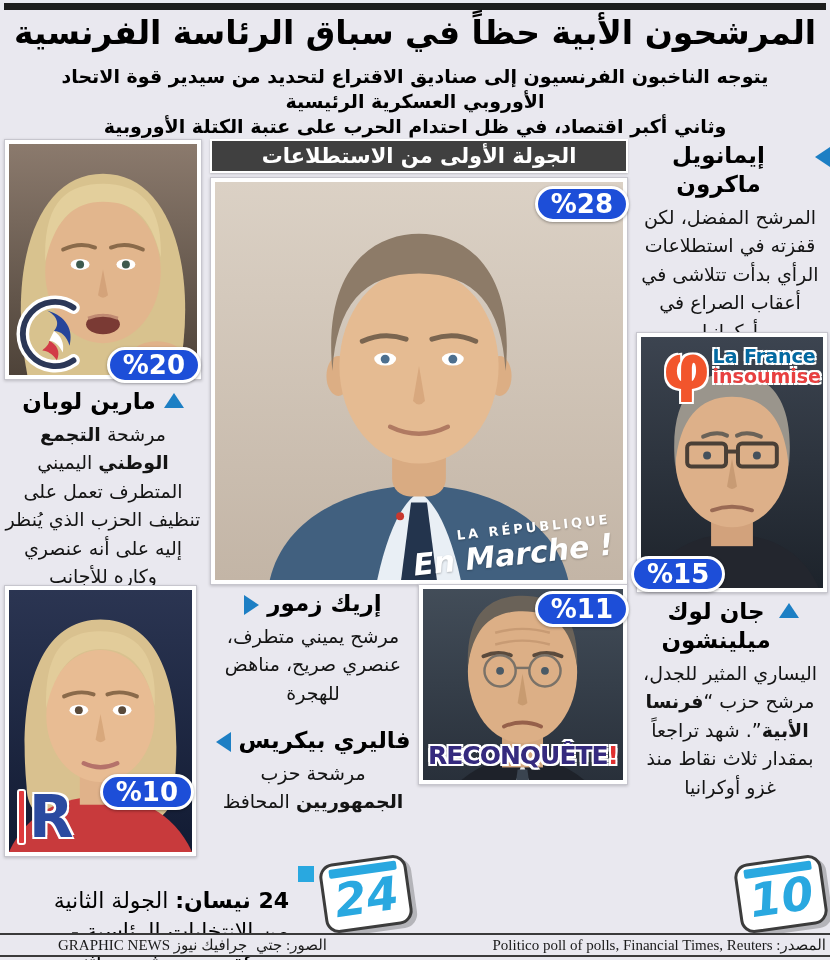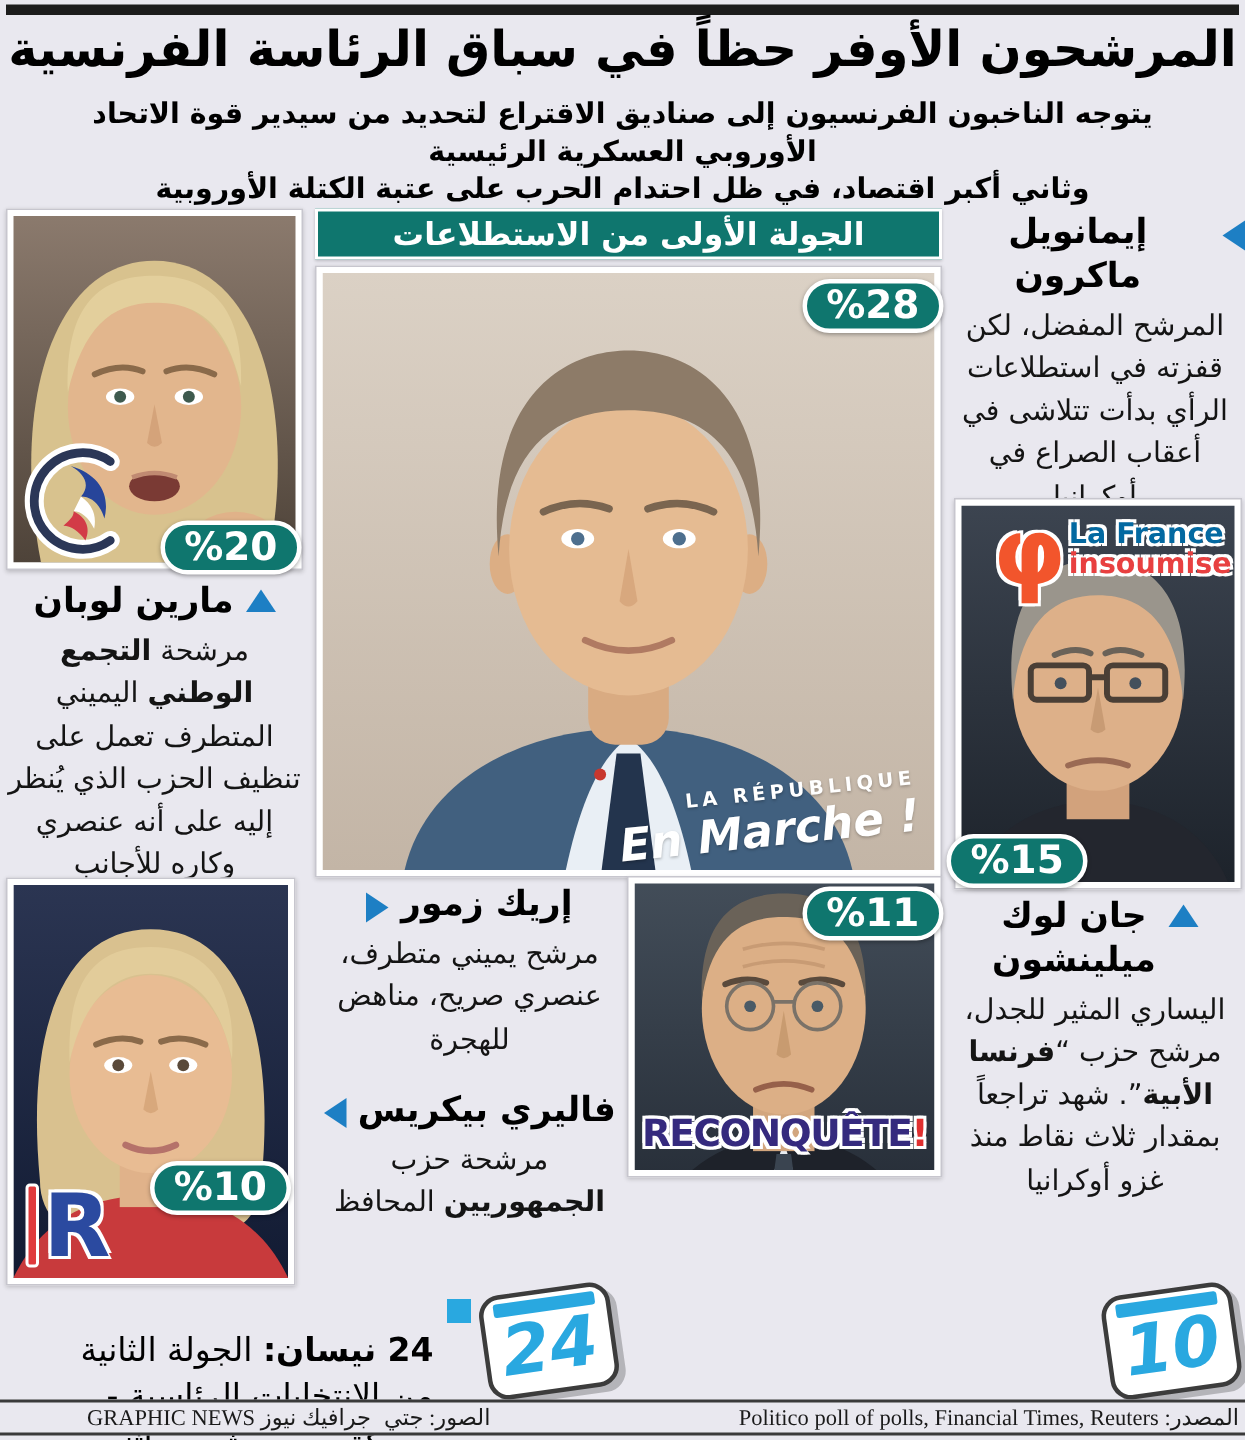--- a/index.html
+++ b/index.html
@@ -109,7 +109,7 @@
 
   <div class="topbar"></div>
 
-  <h1 class="title">المرشحون الأوفر حظاً في سباق الرئاسة الفرنسية</h1>
+  <h1 class="title">المرشحون الأبية حظاً في سباق الرئاسة الفرنسية</h1>
   <div class="subtitle">
     <span>يتوجه الناخبون الفرنسيون إلى صناديق الاقتراع لتحديد من سيدير قوة الاتحاد الأوروبي العسكرية الرئيسية</span><br>
     <span>وثاني أكبر اقتصاد، في ظل احتدام الحرب على عتبة الكتلة الأوروبية</span>

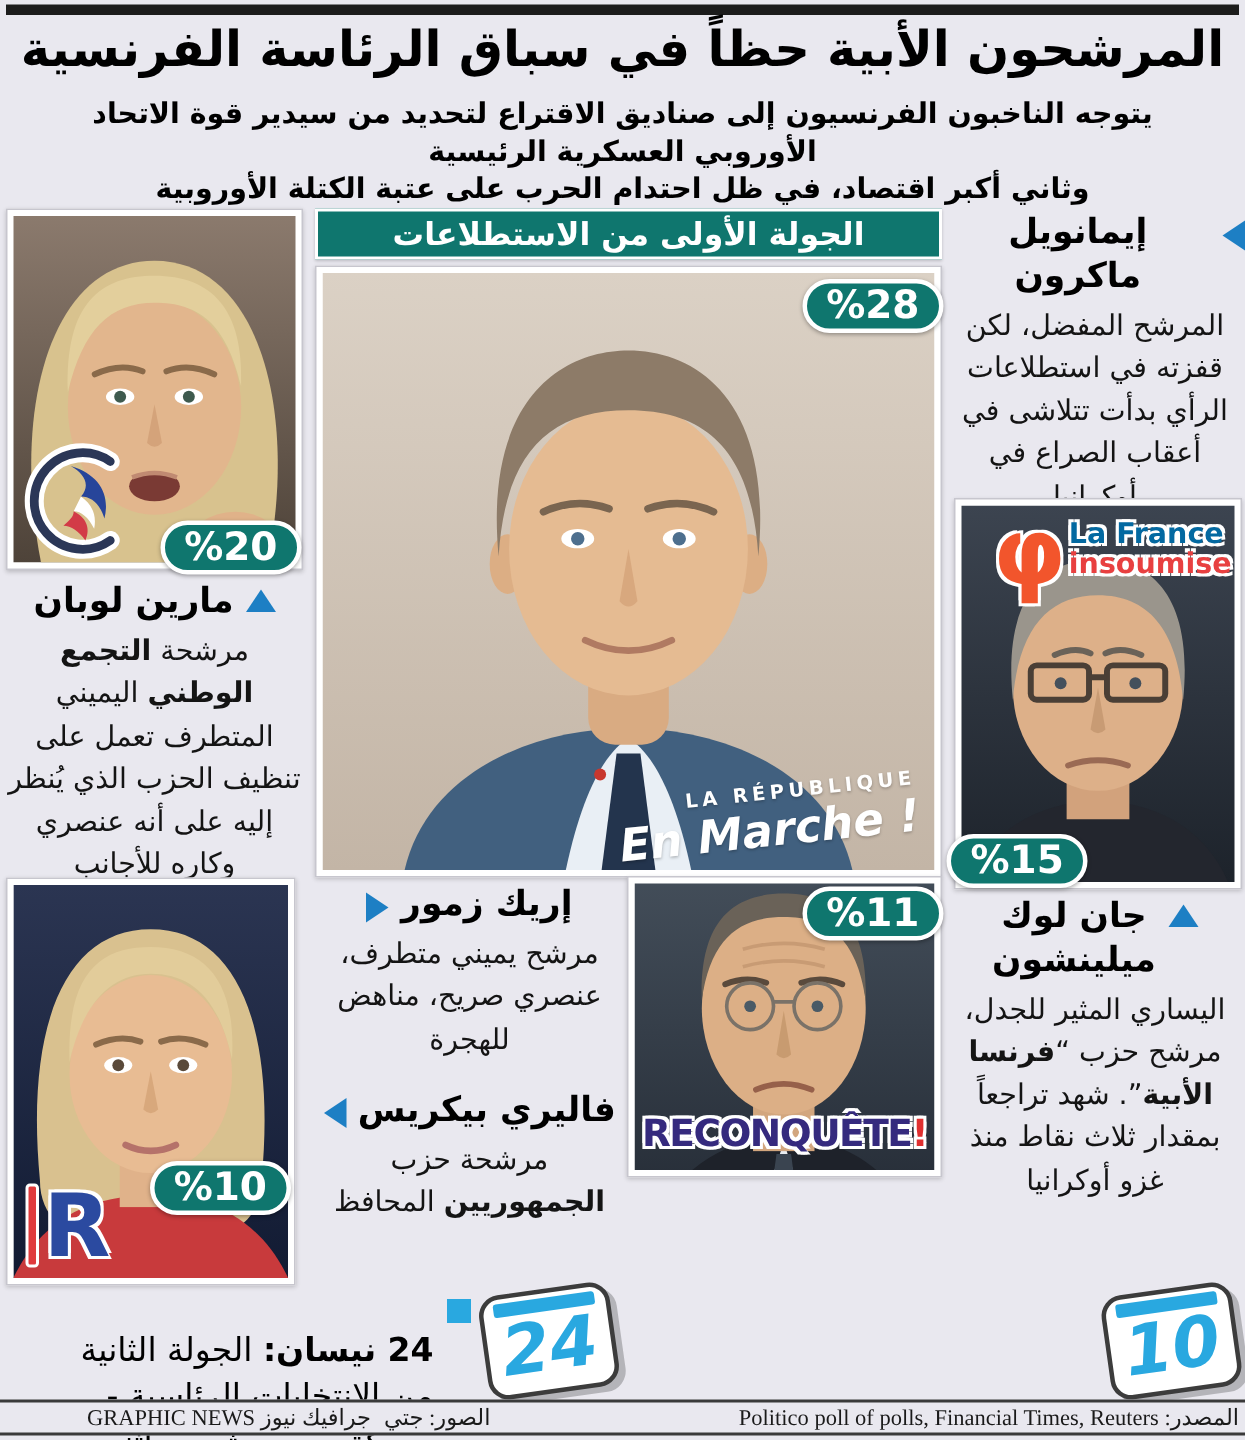--- a/index.html
+++ b/index.html
@@ -20,7 +20,7 @@
   }
   .poll-banner {
     position:absolute; left:210px; top:139px; width:418px; height:34px;
-    background:#0f766e; border:2px solid #ffffff;
+    background:#404040; border:2px solid #ffffff;
     color:#fff; font-weight:bold; font-size:21px; text-align:center;
     line-height:30px; direction:rtl; box-shadow:0 1px 2px rgba(0,0,0,.2);
   }

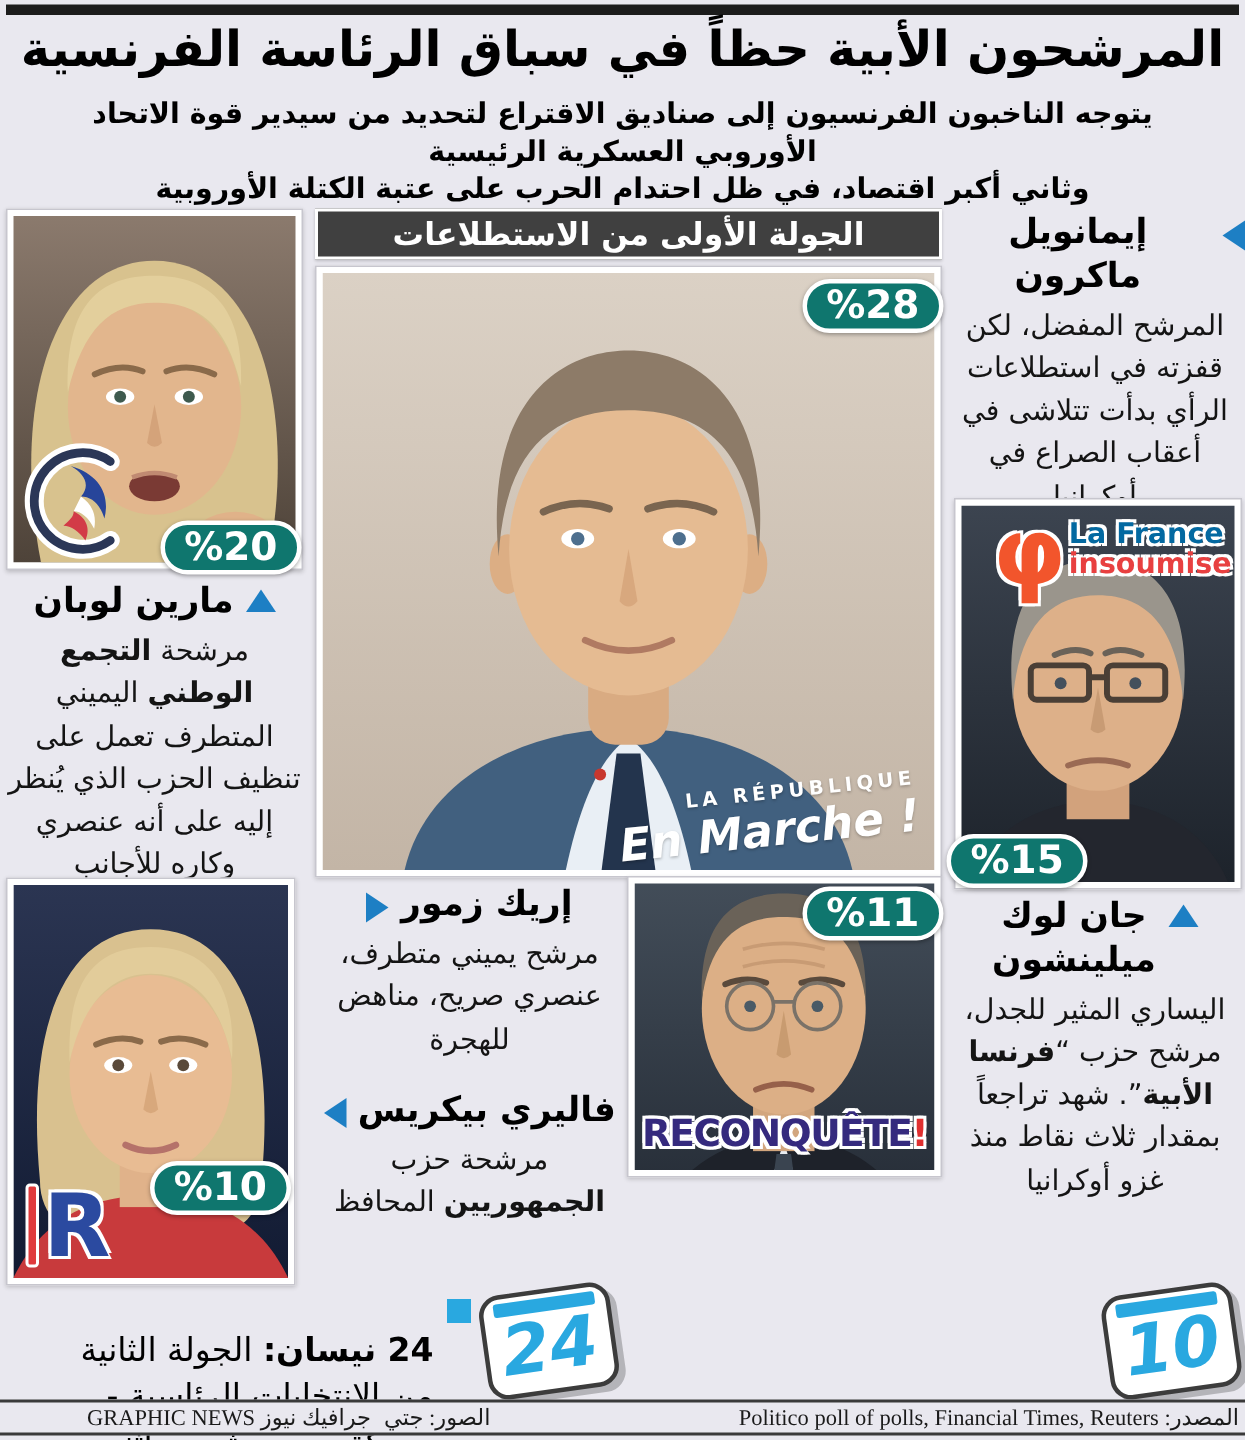--- a/index.html
+++ b/index.html
@@ -31,7 +31,7 @@
   .photo-inner { position:relative; width:100%; height:100%; overflow:visible; }
   .photo-inner svg.portrait { display:block; width:100%; height:100%; }
   .badge {
-    position:absolute; background:#0f766e; color:#fff; font-weight:bold;
+    position:absolute; background:#1d4ed8; color:#fff; font-weight:bold;
     font-size:26px; line-height:30px; padding:0 13px; border:3px solid #fff;
     border-radius:20px; box-shadow:0 1px 3px rgba(0,0,0,.35); white-space:nowrap; z-index:5;
   }

